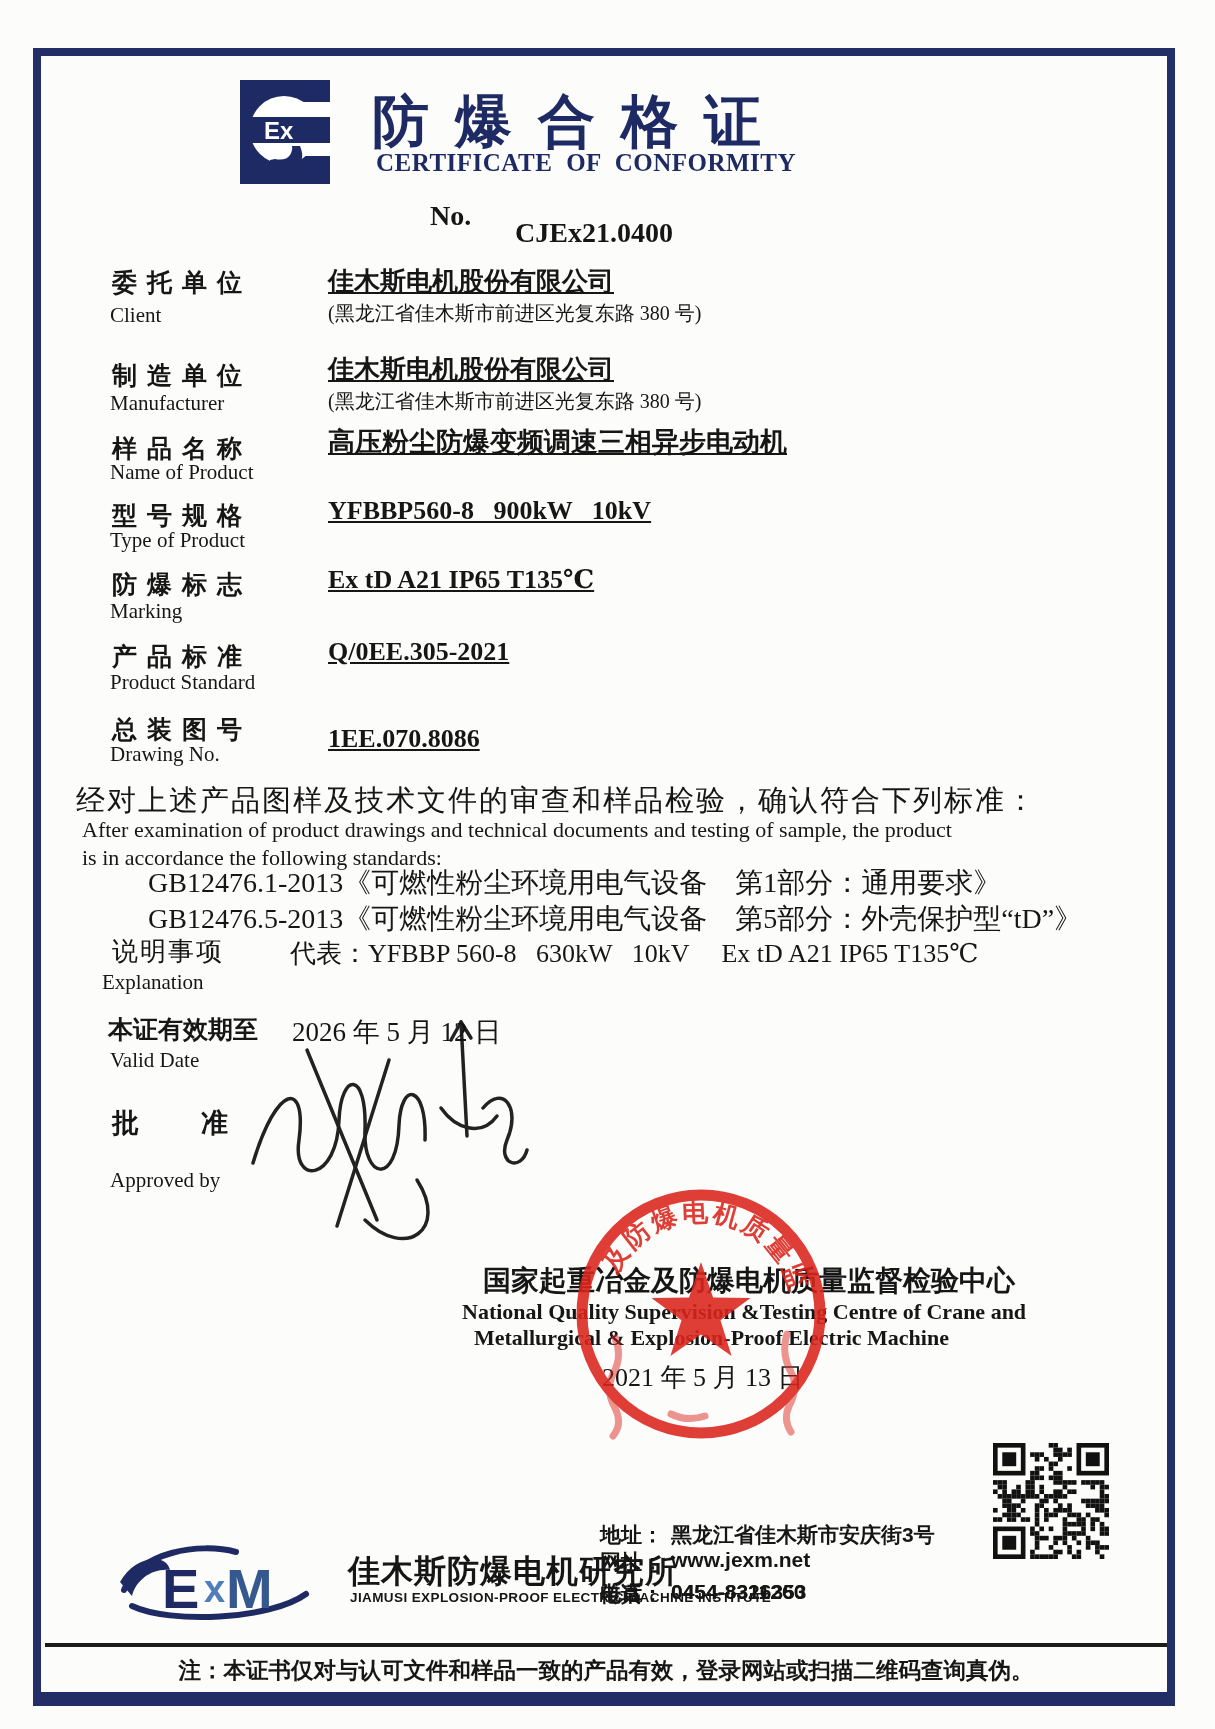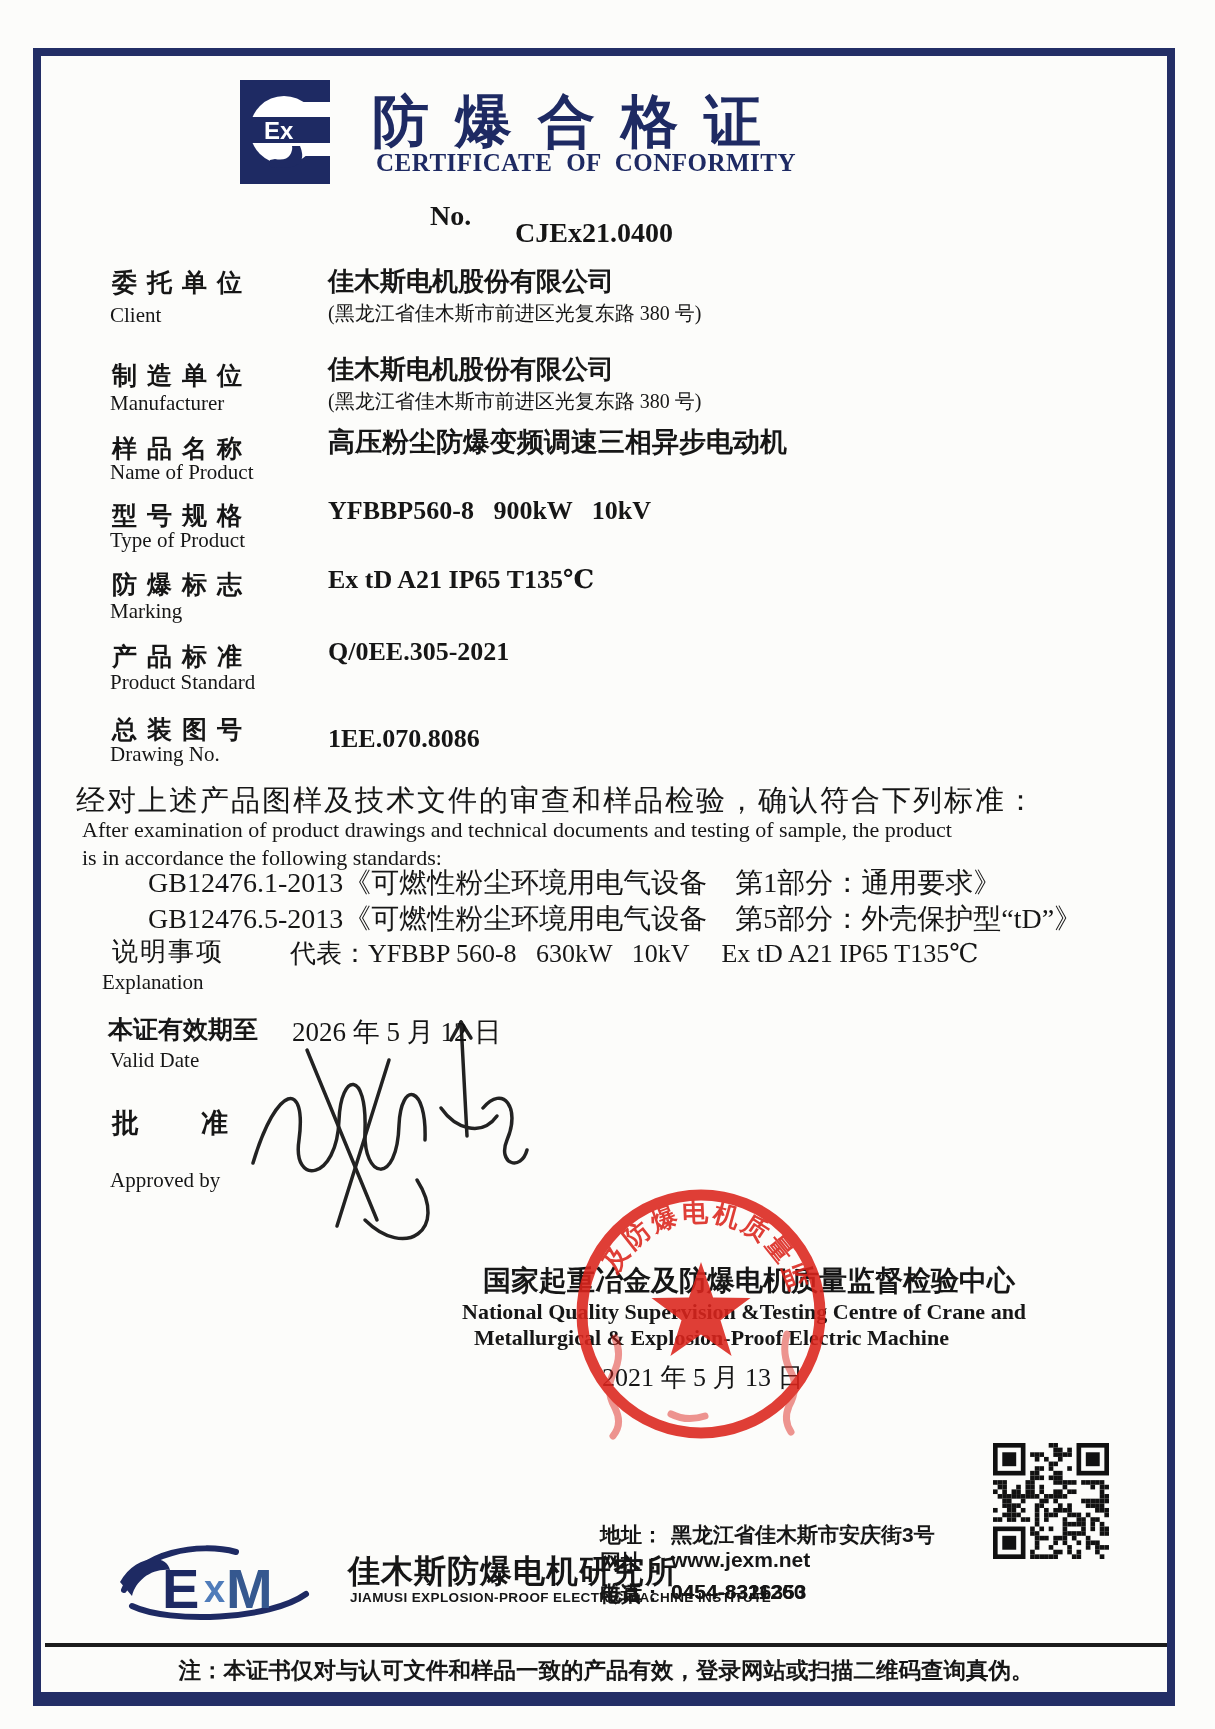--- a/index.html
+++ b/index.html
@@ -14,7 +14,7 @@
          border:8px solid #232e66;border-bottom-width:14px;}
   .lab-cn{font-size:25px;font-weight:600;letter-spacing:10px;}
   .lab-en{font-size:21px;}
-  .val{font-size:26px;font-weight:bold;}
+  .val{font-size:26px;font-weight:bold;text-decoration:underline;}
   .note{font-size:20px;}
   .std{font-size:28px;}
   .center-line{font-weight:bold;}

